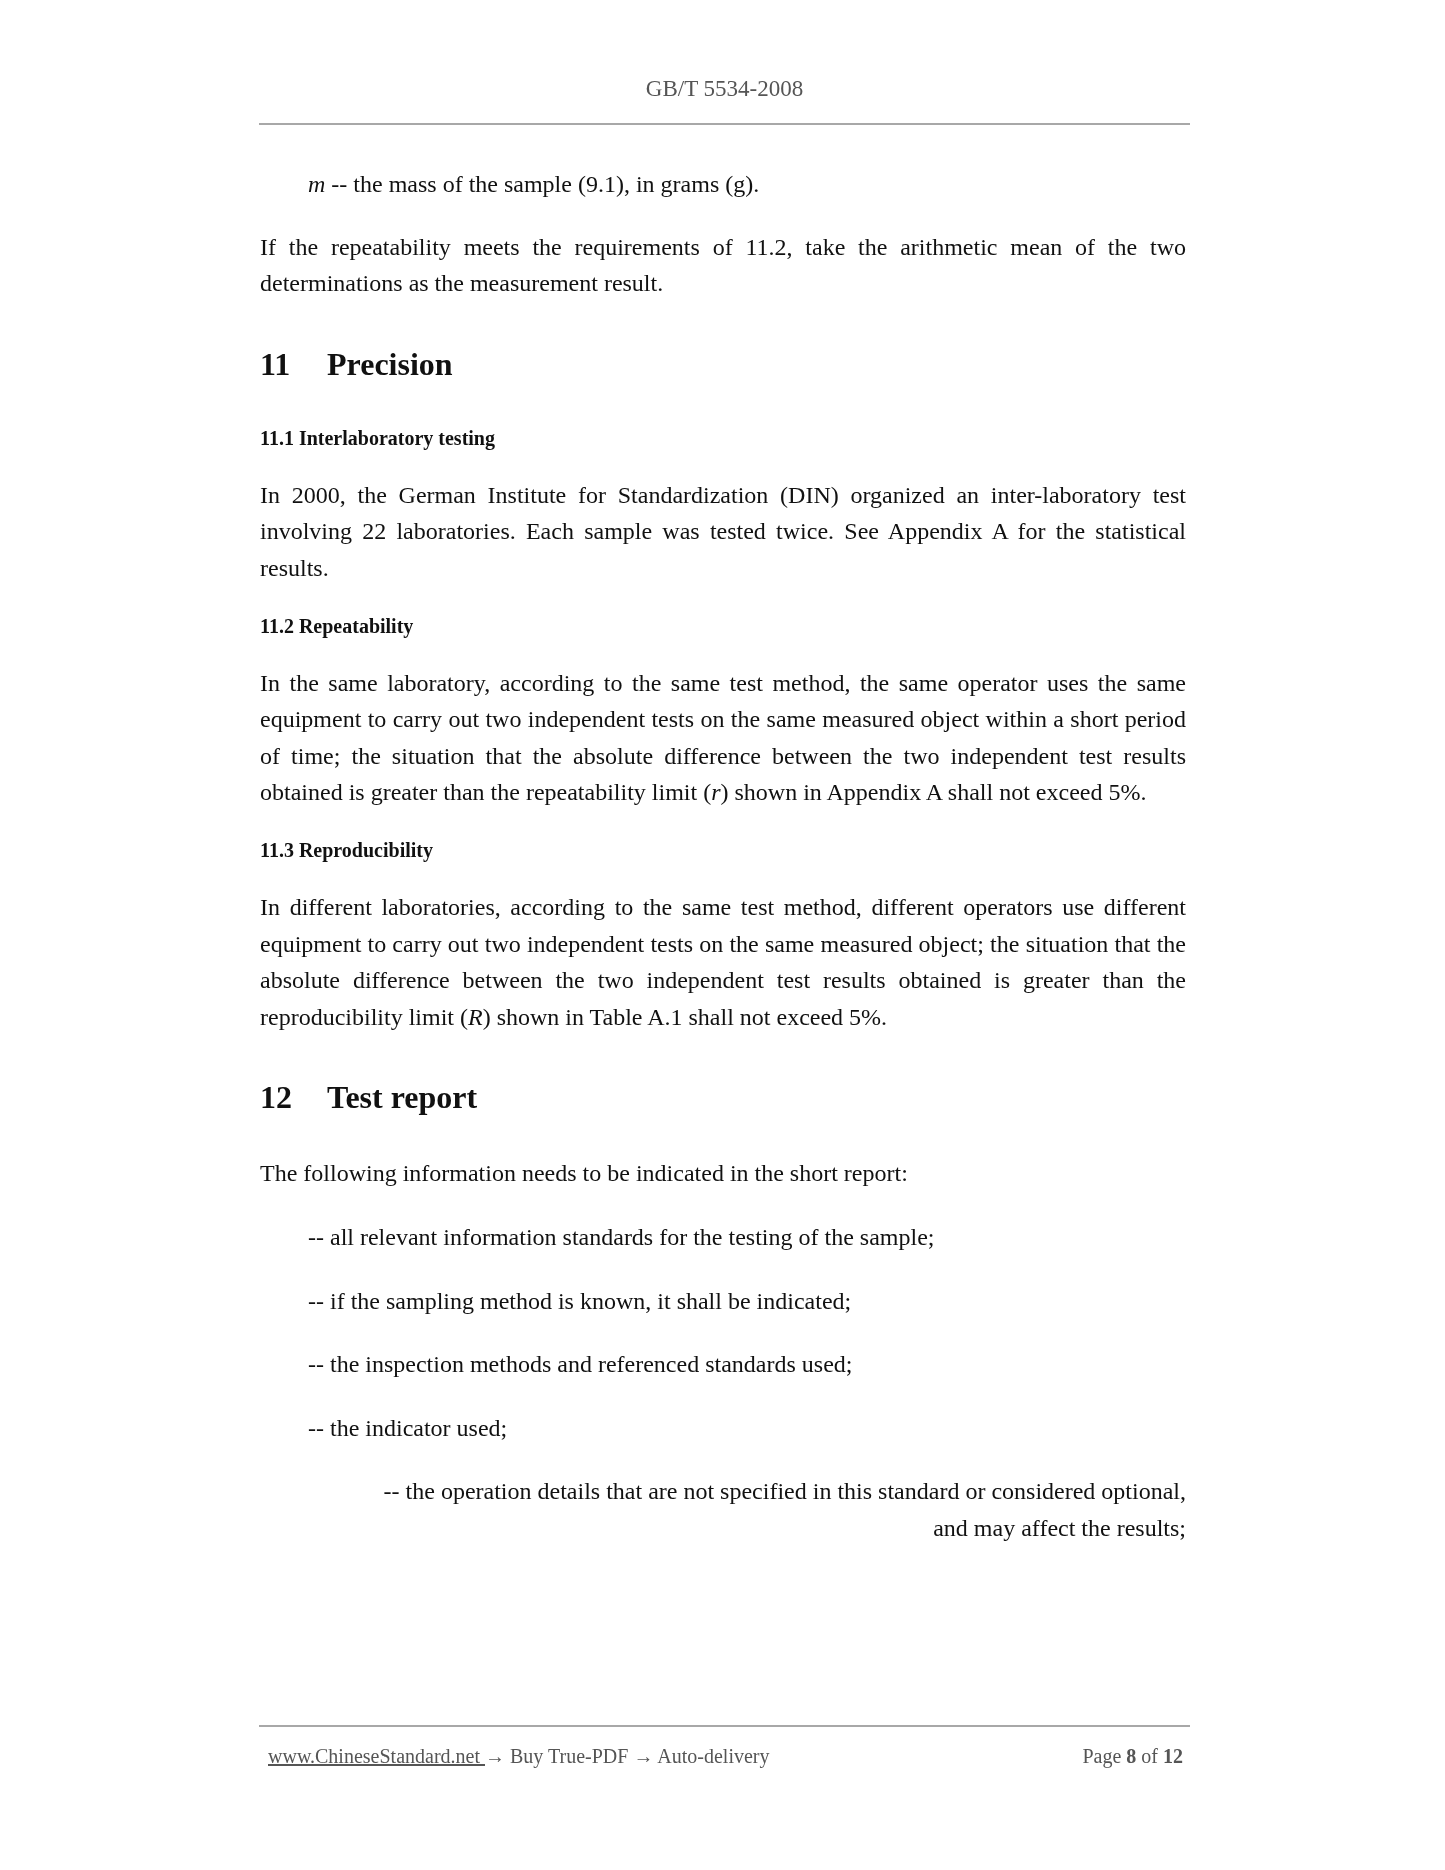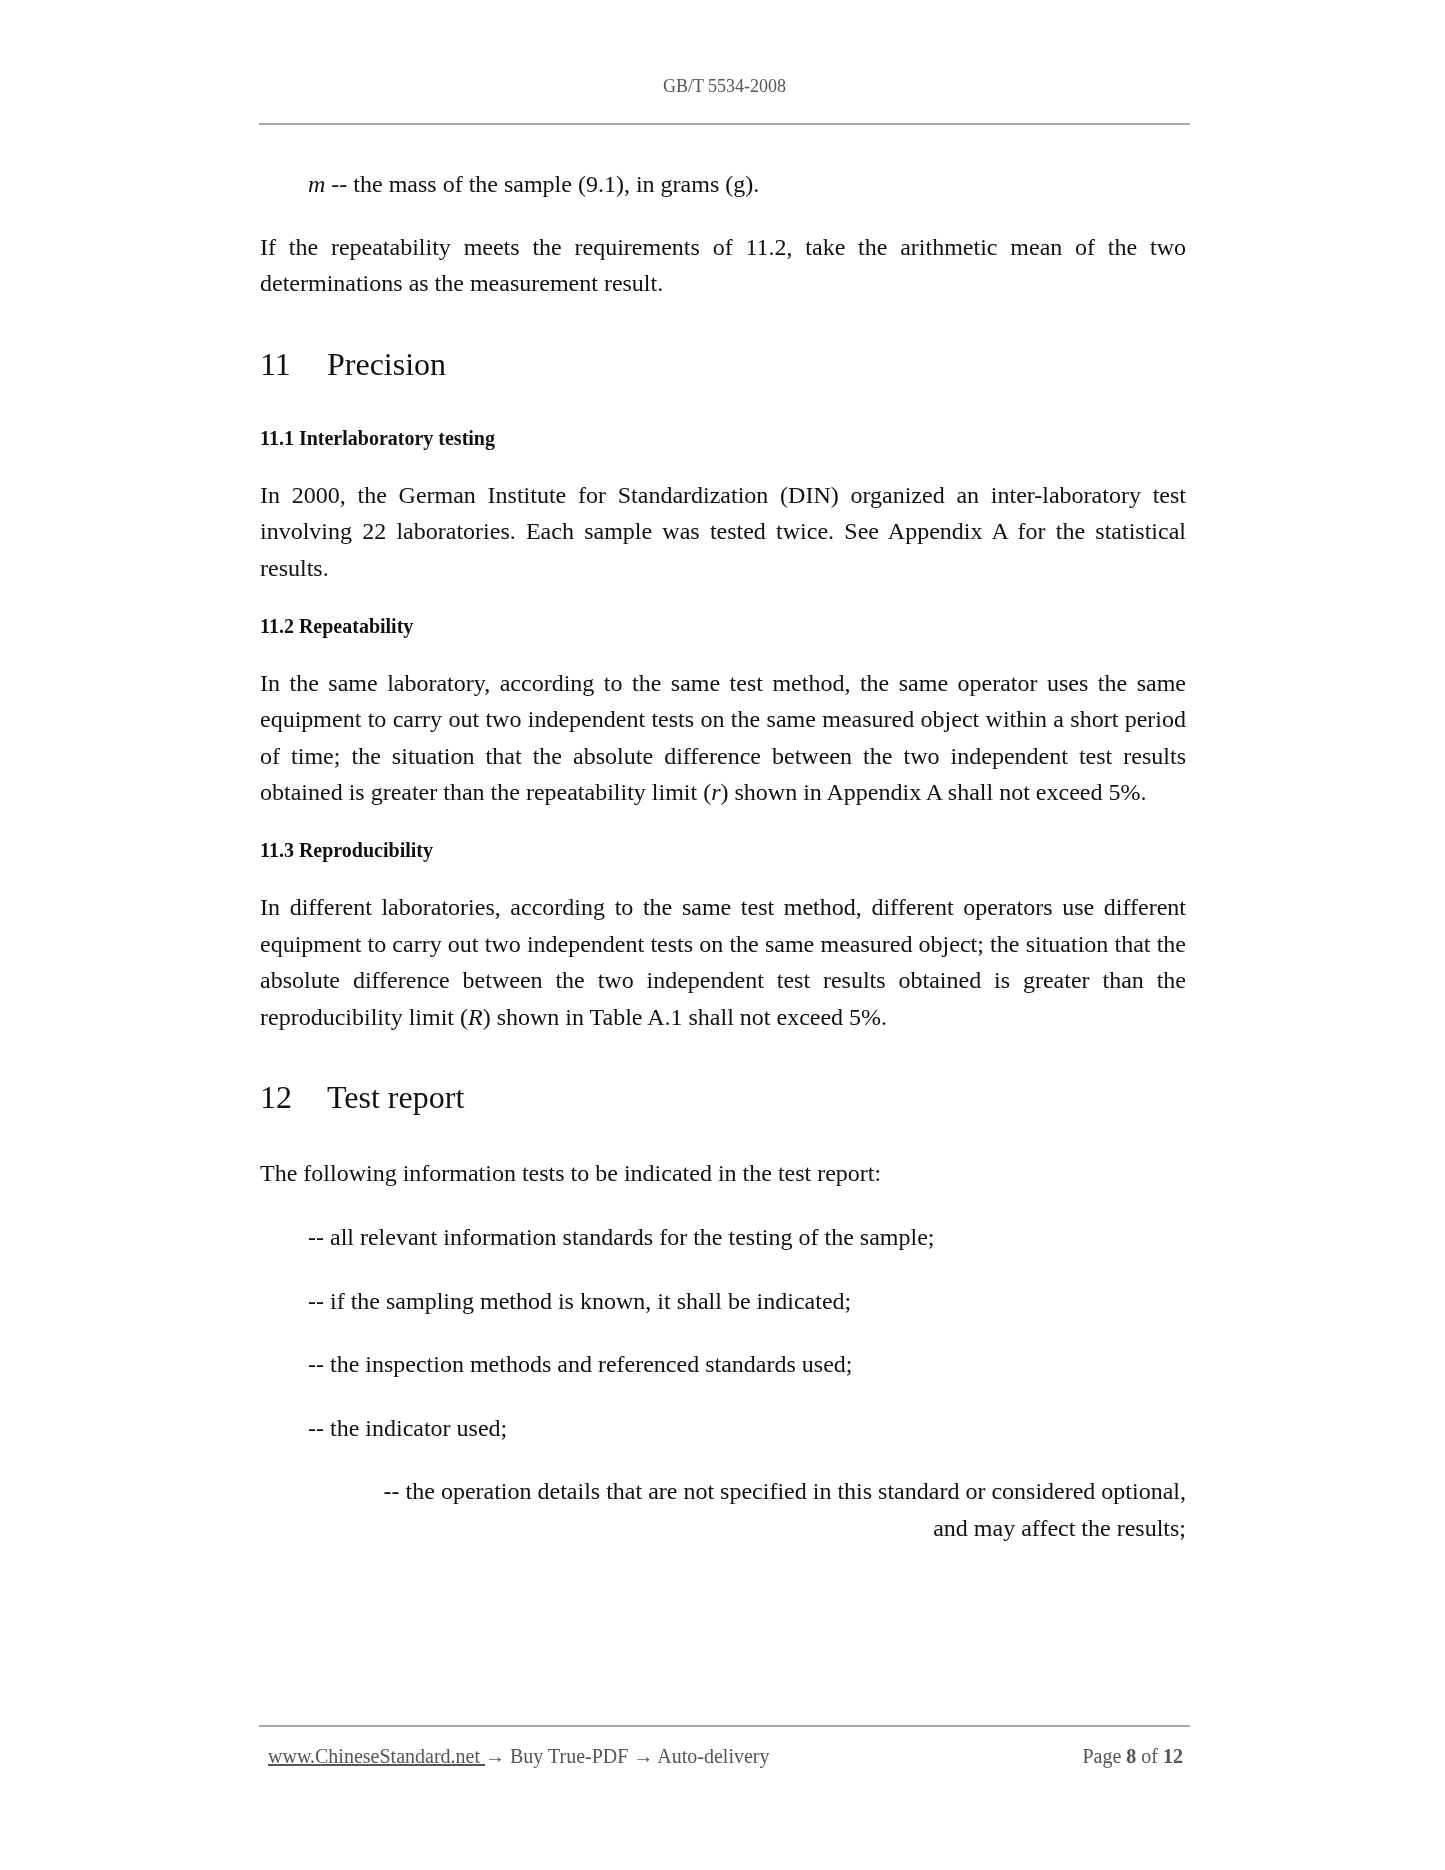--- a/index.html
+++ b/index.html
@@ -6,7 +6,7 @@
   body { width: 1445px; height: 1870px; position: relative; overflow: hidden;
          font-family: "Liberation Serif", "DejaVu Serif", serif; color: #111; }
   .page-header { position: absolute; left: 259px; width: 931px; top: 76px; text-align: center;
-                 font-size: 18px; color: #555; }
+                 font-size: 23px; color: #555; }
   .header-rule { position: absolute; left: 259px; width: 931px; top: 123px; height: 0;
                  border-top: 2px solid #a8a8a8; }
   .content { position: absolute; left: 260px; width: 926px; top: 166px; }

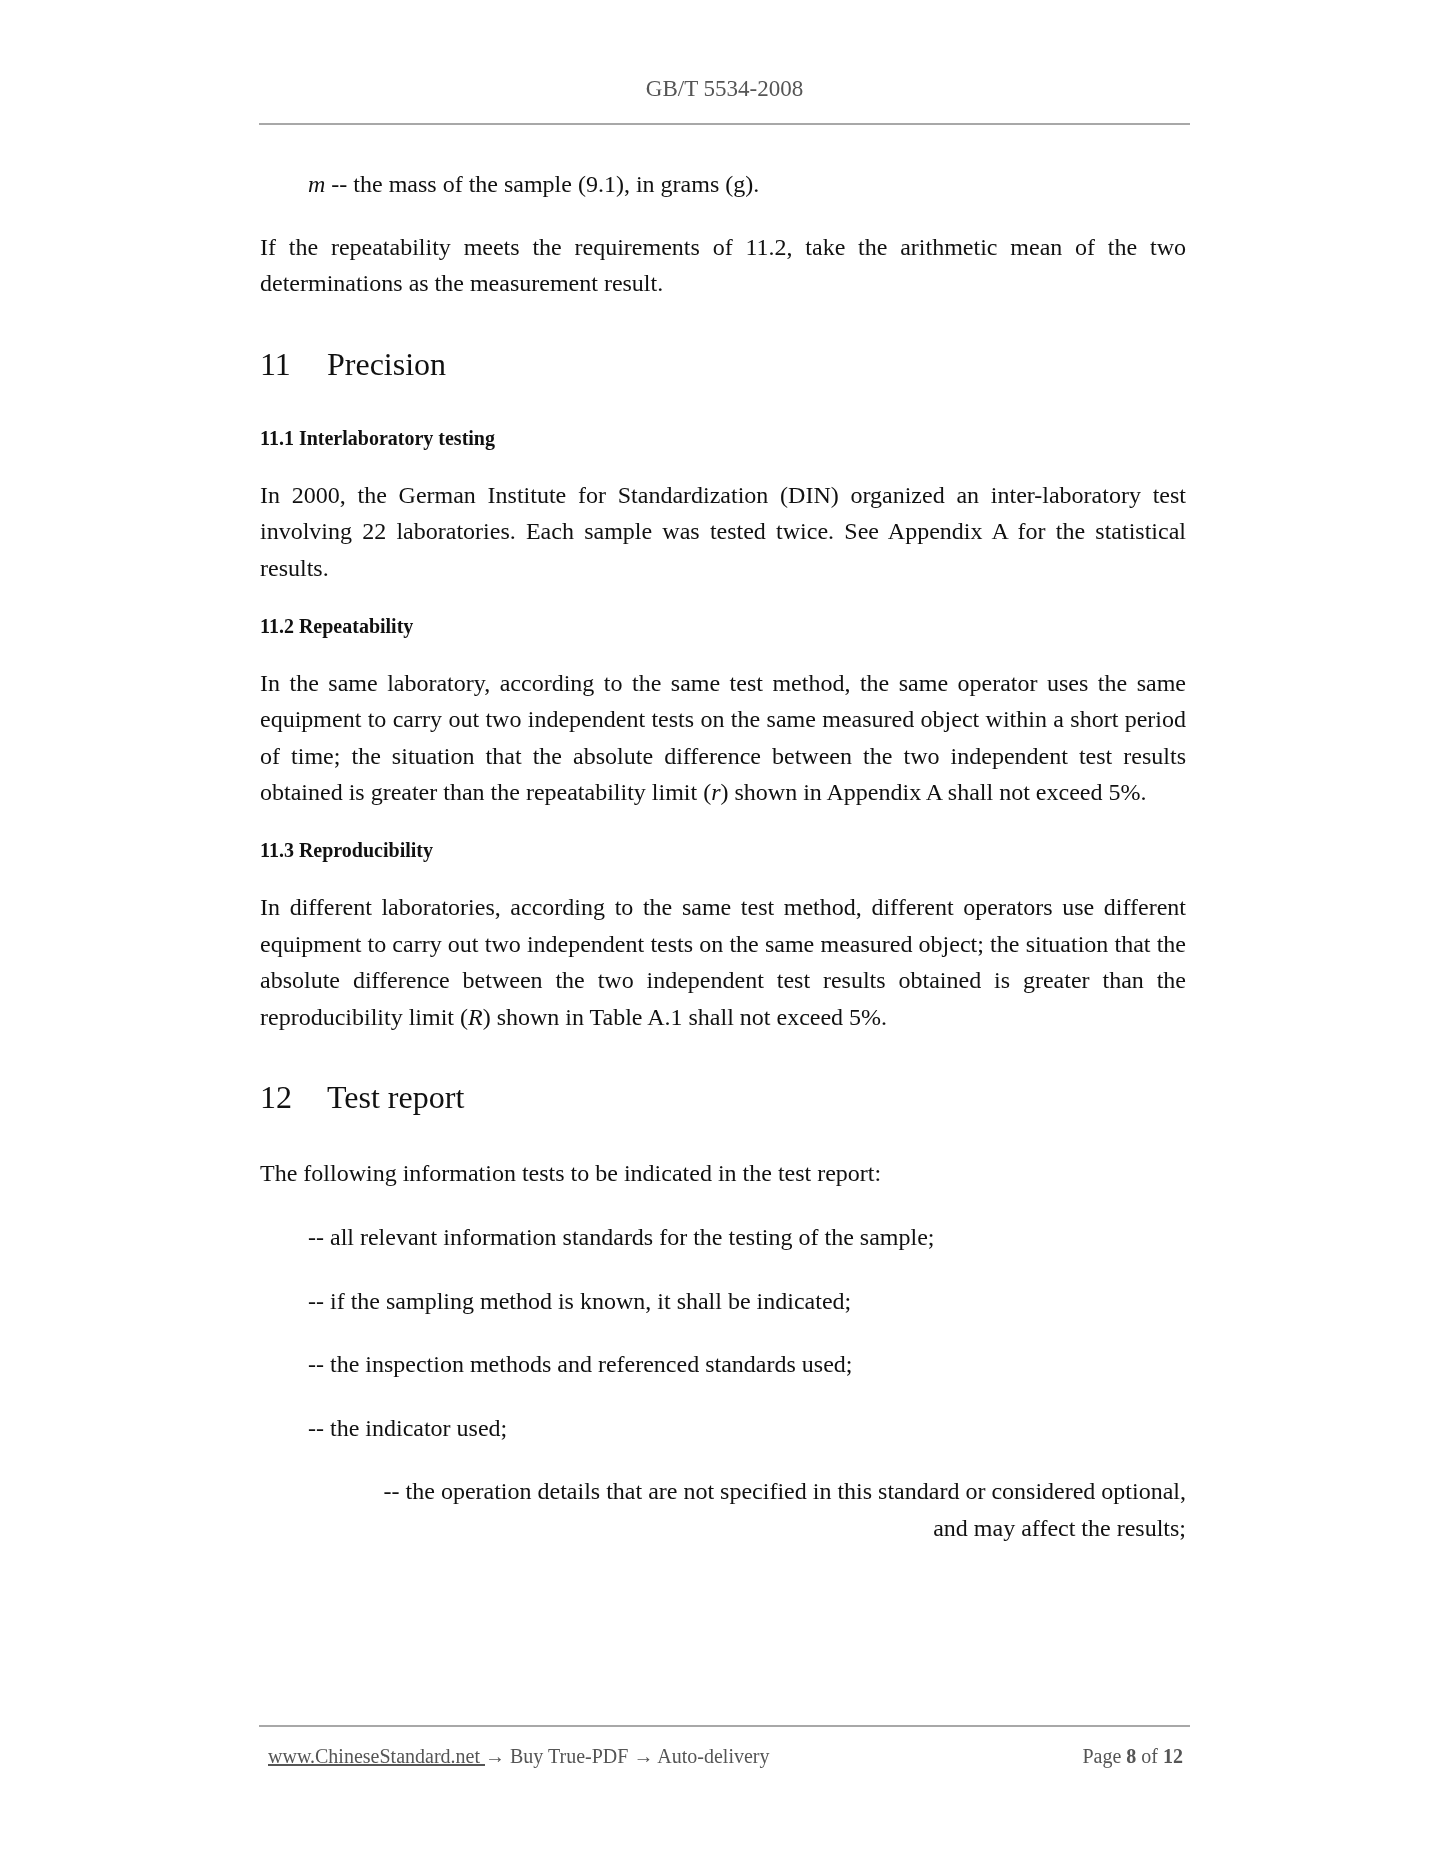--- a/index.html
+++ b/index.html
@@ -14,7 +14,7 @@
   .var-line { padding-left: 48px; }
   .gap-s { height: 26px; }
   .gap-m { height: 27px; }
-  .h1 { font-size: 32px; font-weight: normal; margin: 0; line-height: 40px; }
+  .h1 { font-size: 32px; font-weight: bold; margin: 0; line-height: 40px; }
   .h1 .num { display: inline-block; width: 67px; }
   .h2 { font-size: 20px; font-weight: bold; margin: 0; line-height: 32px; }
   .list-item { padding-left: 48px; }

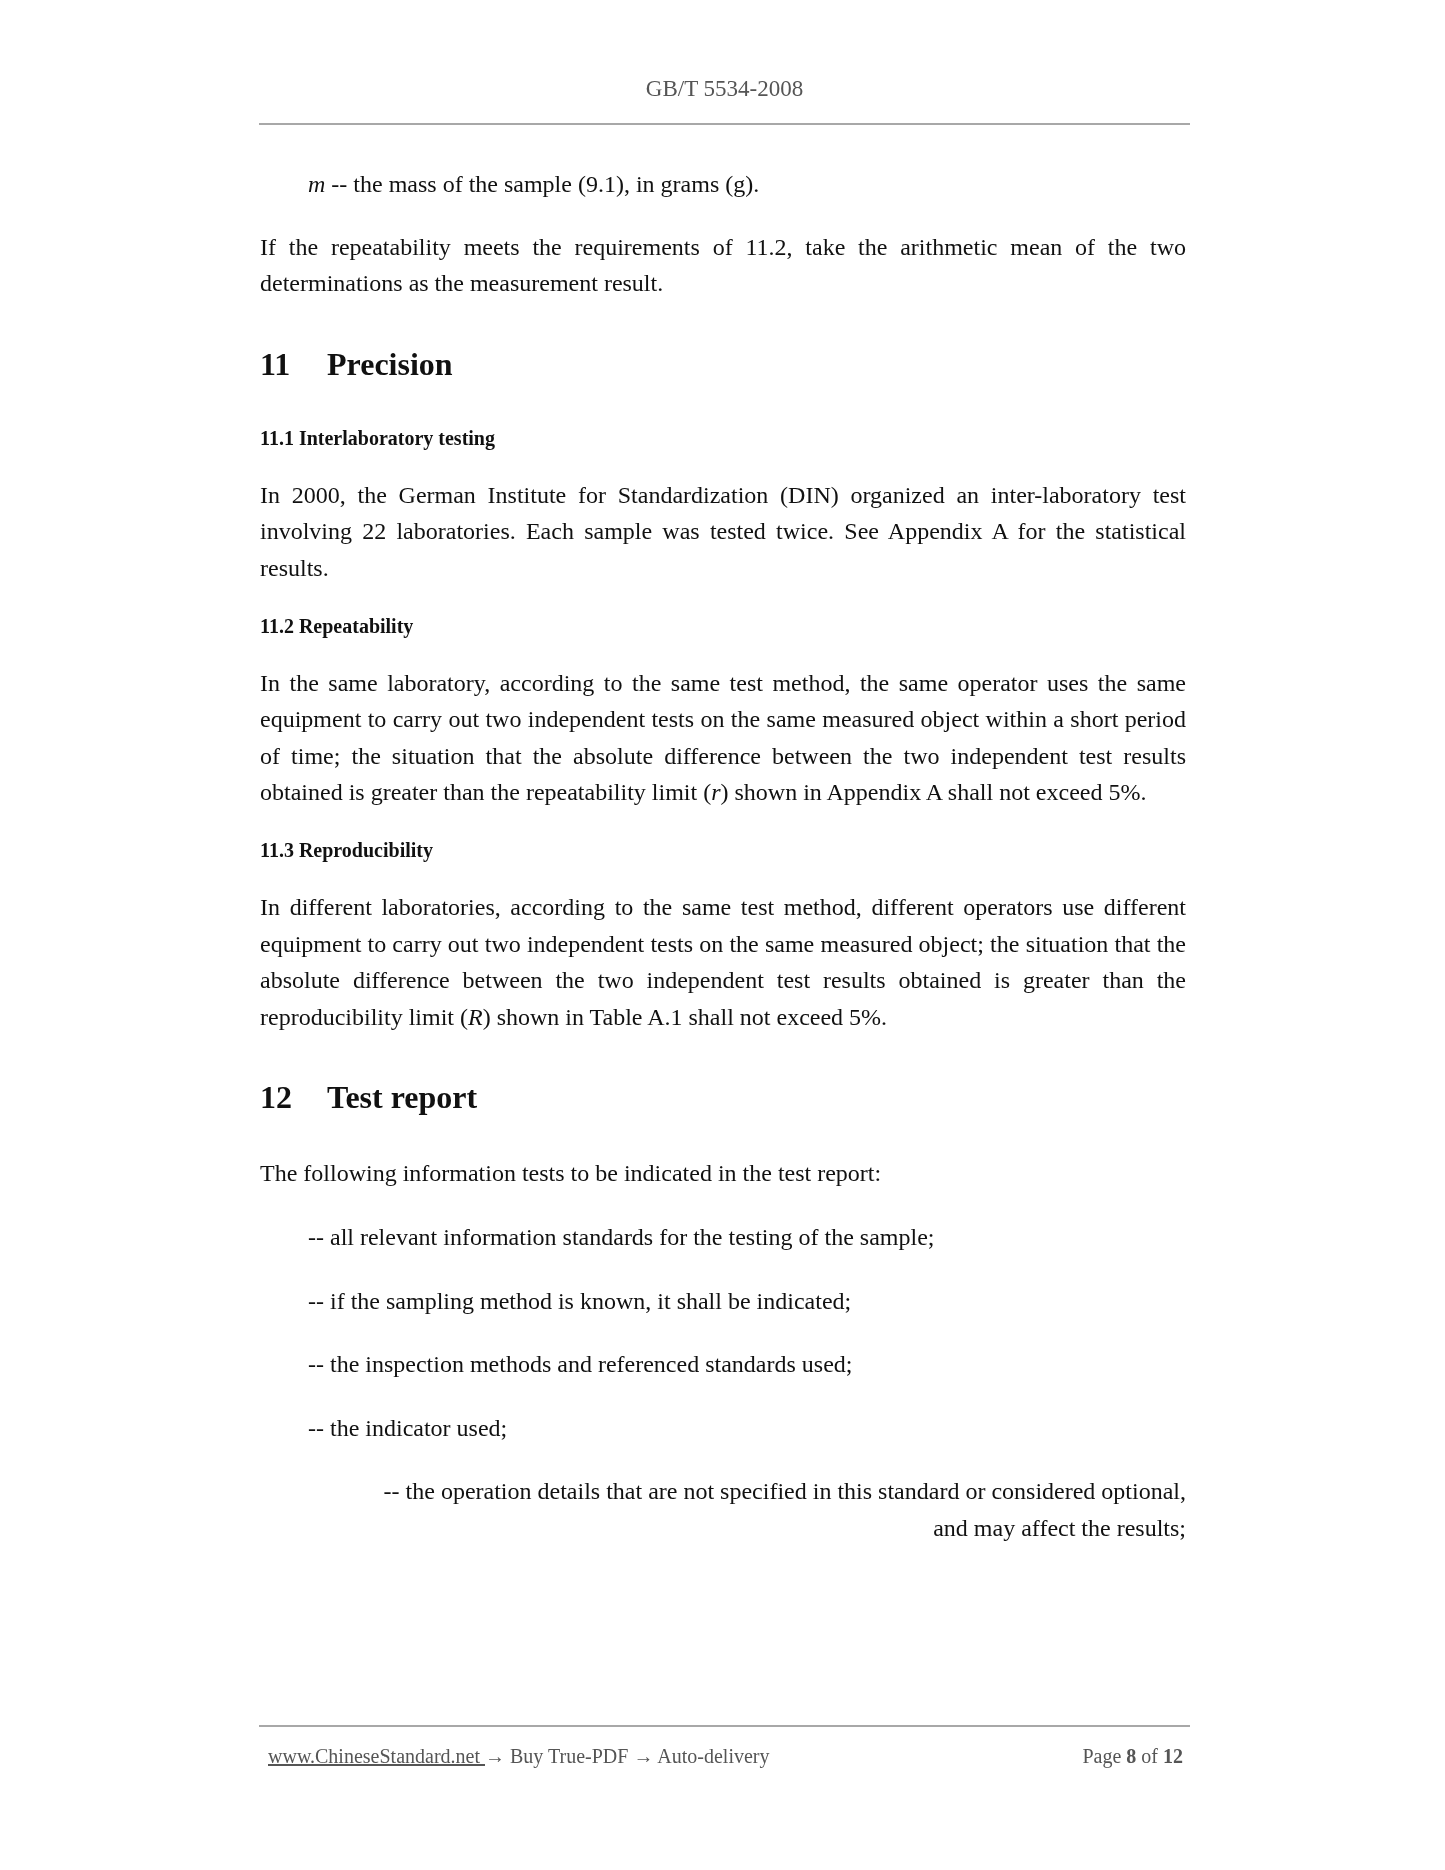--- a/index.html
+++ b/index.html
@@ -62,7 +62,7 @@
   <h1 class="h1"><span class="num">12</span><span>Test report</span></h1>
 
   <div style="height:38px"></div>
-  <p>The following information tests to be indicated in the test report:</p>
+  <p>The following information needs to be indicated in the short report:</p>
 
   <div class="gap-m"></div>
   <p class="list-item">-- all relevant information standards for the testing of the sample;</p>

